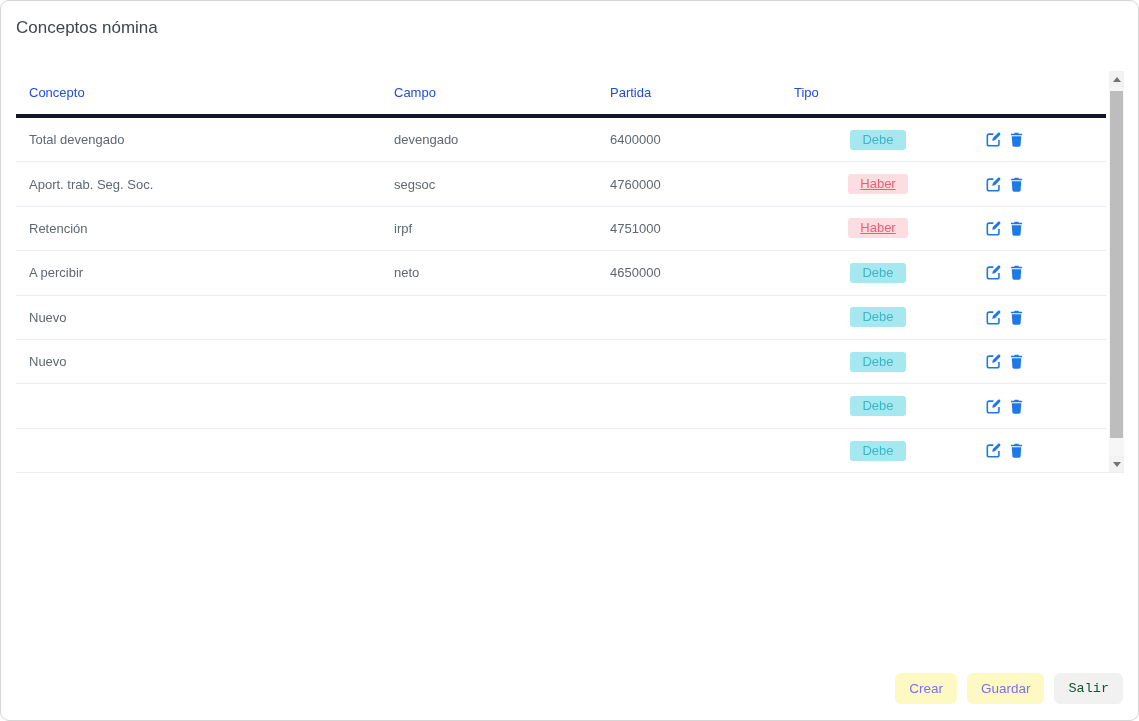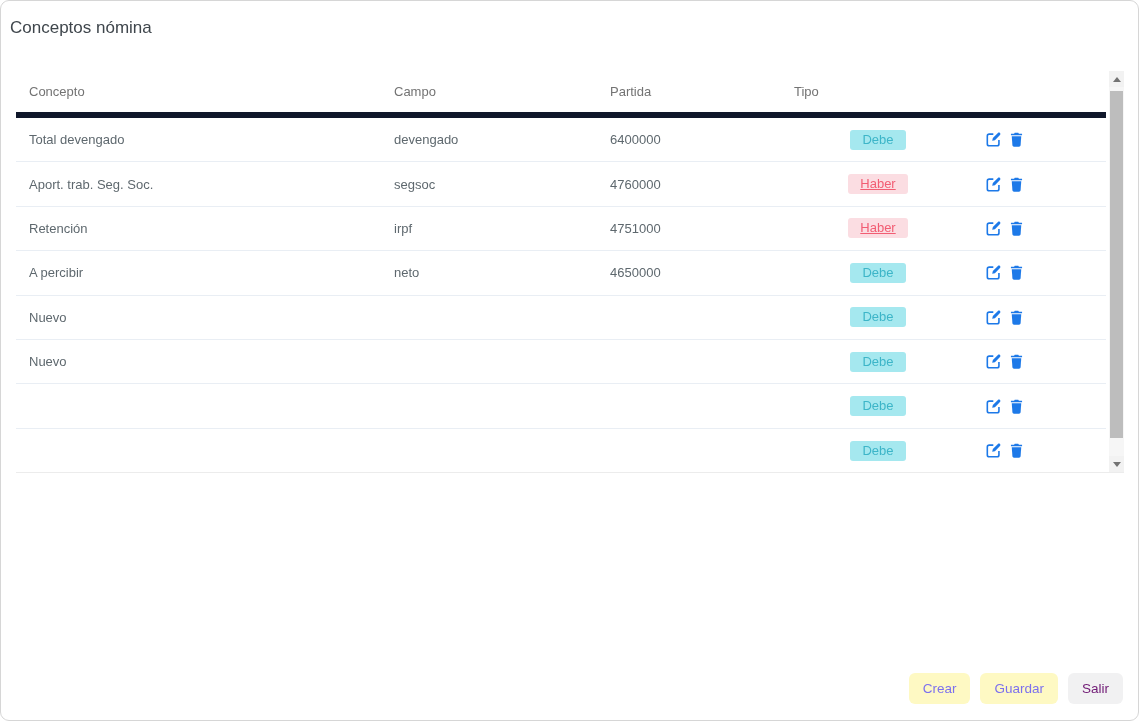--- a/index.html
+++ b/index.html
@@ -6,7 +6,7 @@
   body{width:1139px;height:721px;font-family:"Liberation Sans",sans-serif;-webkit-font-smoothing:antialiased;}
   .dialog{position:relative;width:1139px;height:721px;box-sizing:border-box;background:#fff;
           border:1px solid #d6d6d6;border-radius:9px;overflow:hidden;}
-  .title{position:absolute;left:9px;top:17px;font-size:17px;color:#3f464c;}
+  .title{position:absolute;left:15px;top:17px;font-size:17px;color:#3f464c;}
 
   
   .table-area{position:absolute;left:15px;top:70px;width:1108px;height:402px;border-bottom:1px solid #ececec;box-sizing:border-box;}

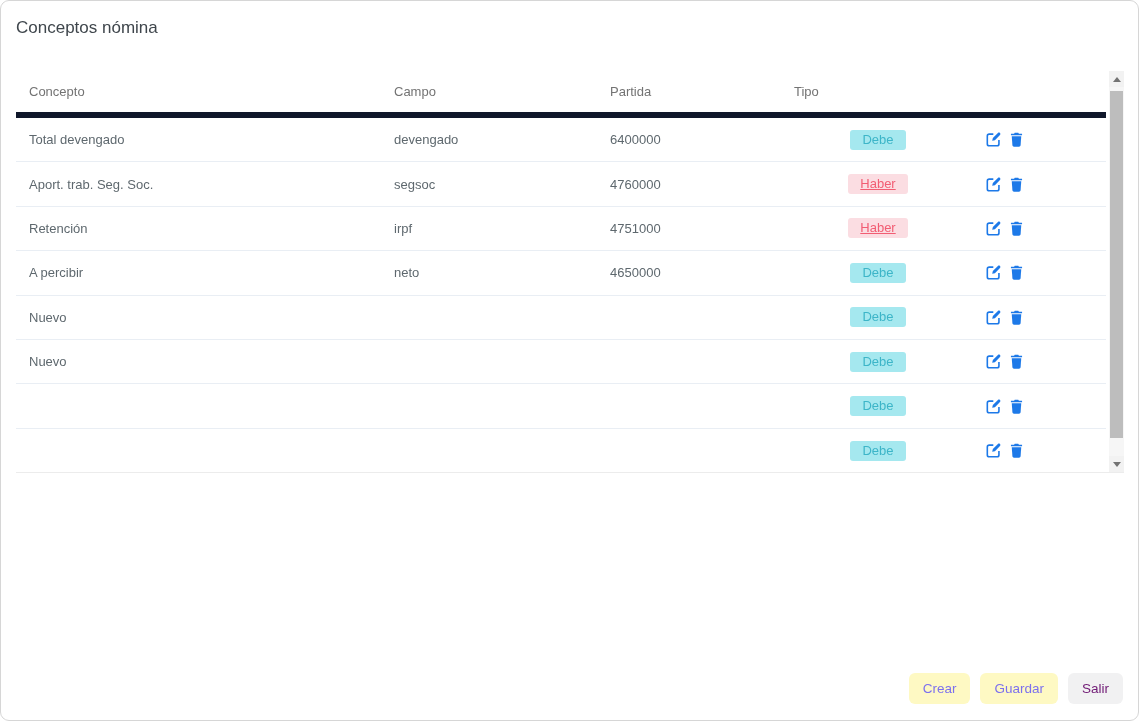--- a/index.html
+++ b/index.html
@@ -12,7 +12,7 @@
   .table-area{position:absolute;left:15px;top:70px;width:1108px;height:402px;border-bottom:1px solid #ececec;box-sizing:border-box;}
   .rows-wrap{margin-right:18px;}
   .trow{display:flex;align-items:center;height:44.4px;border-bottom:1px solid #e9eef4;font-size:13px;color:#5e686e;box-sizing:border-box;}
-  .thead{display:flex;align-items:center;height:47px;border-bottom:6px solid #0f172a;font-size:13px;color:#737373;box-sizing:border-box;}
+  .thead{display:flex;align-items:center;height:47px;border-bottom:4px solid #0f172a;font-size:13px;color:#1d4ed8;box-sizing:border-box;}
   .rows-wrap .trow:last-child{border-bottom:none;}
   .cell{box-sizing:border-box;padding-left:13px;overflow:hidden;white-space:nowrap;}
   .c1{width:365px;} .c2{width:216px;} .c3{width:183px;}

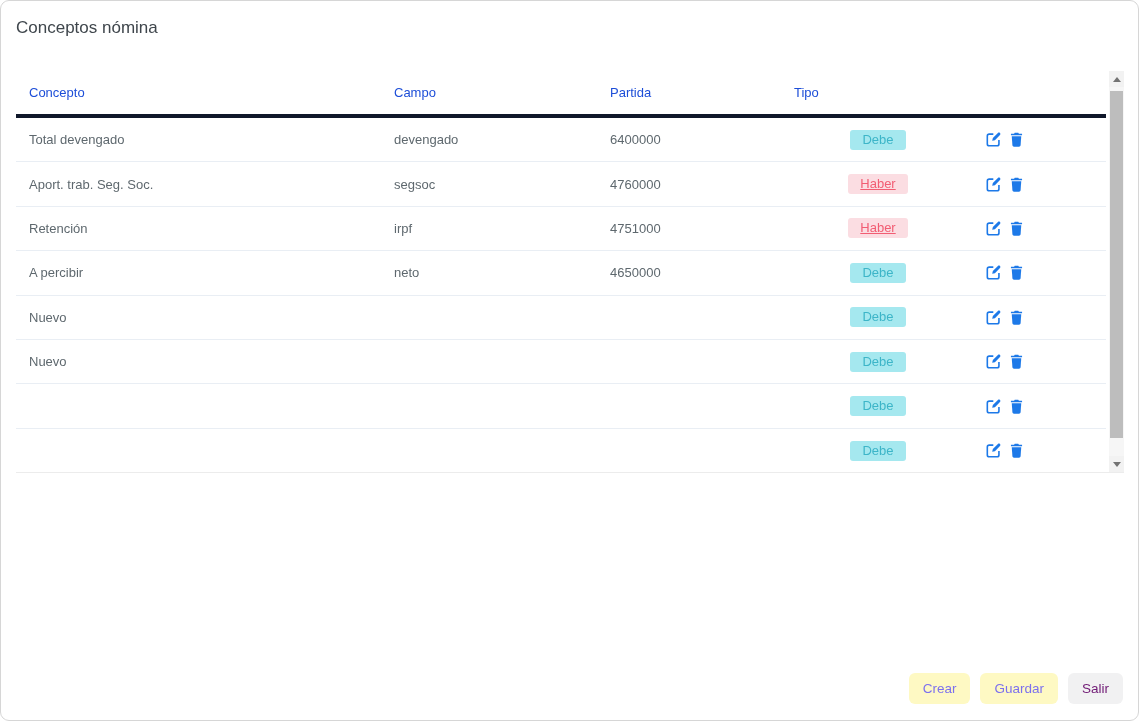--- a/index.html
+++ b/index.html
@@ -37,7 +37,7 @@
   .footer{position:absolute;right:15px;bottom:16px;display:flex;gap:10px;}
   .btn{height:31px;padding:0 14px;border:none;border-radius:6px;font-size:13.5px;font-family:inherit;cursor:pointer;}
   .btn.accent{background:#fef9c3;color:#7c70ee;}
-  .btn.plain{background:#f1f1f2;color:#701a75;}
+  .btn.plain{background:#f1f1f2;color:#14532d;font-family:Liberation Mono, monospace;}
 </style>
 </head>
 <body>

